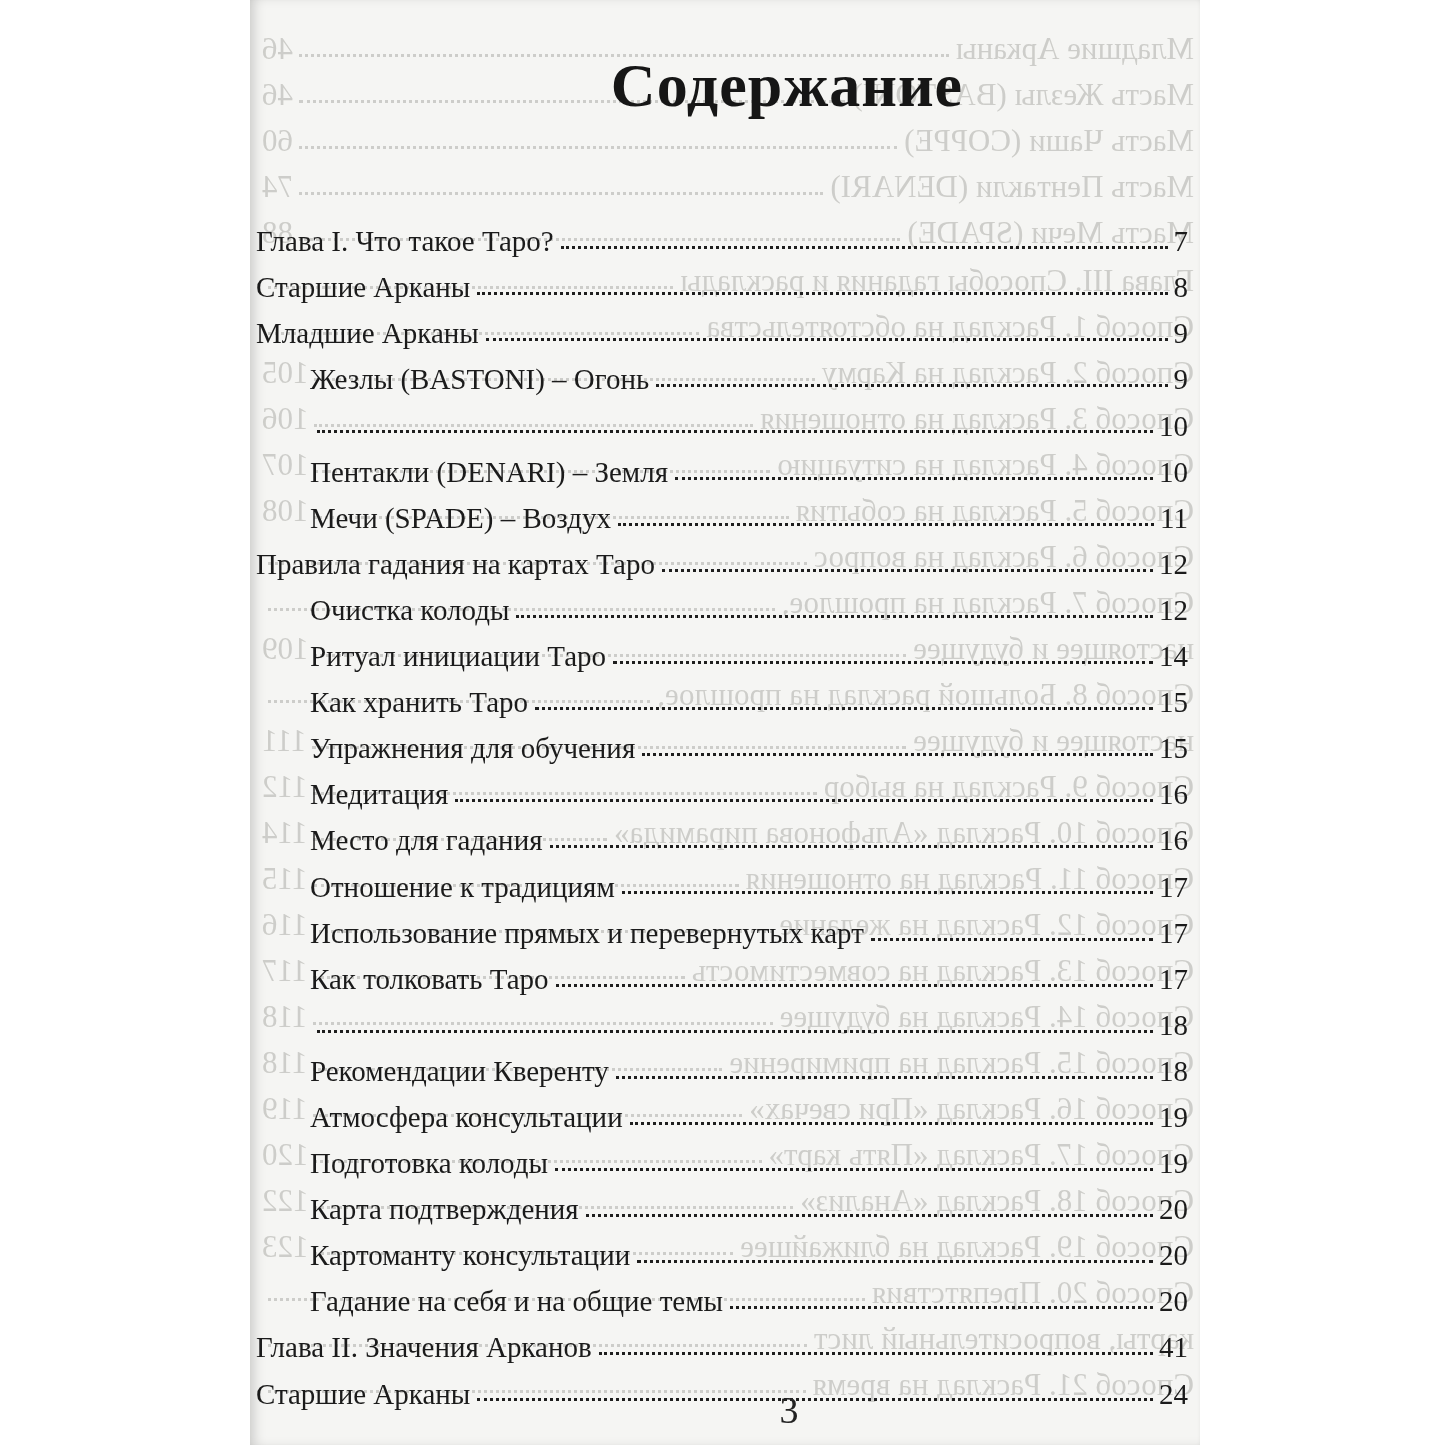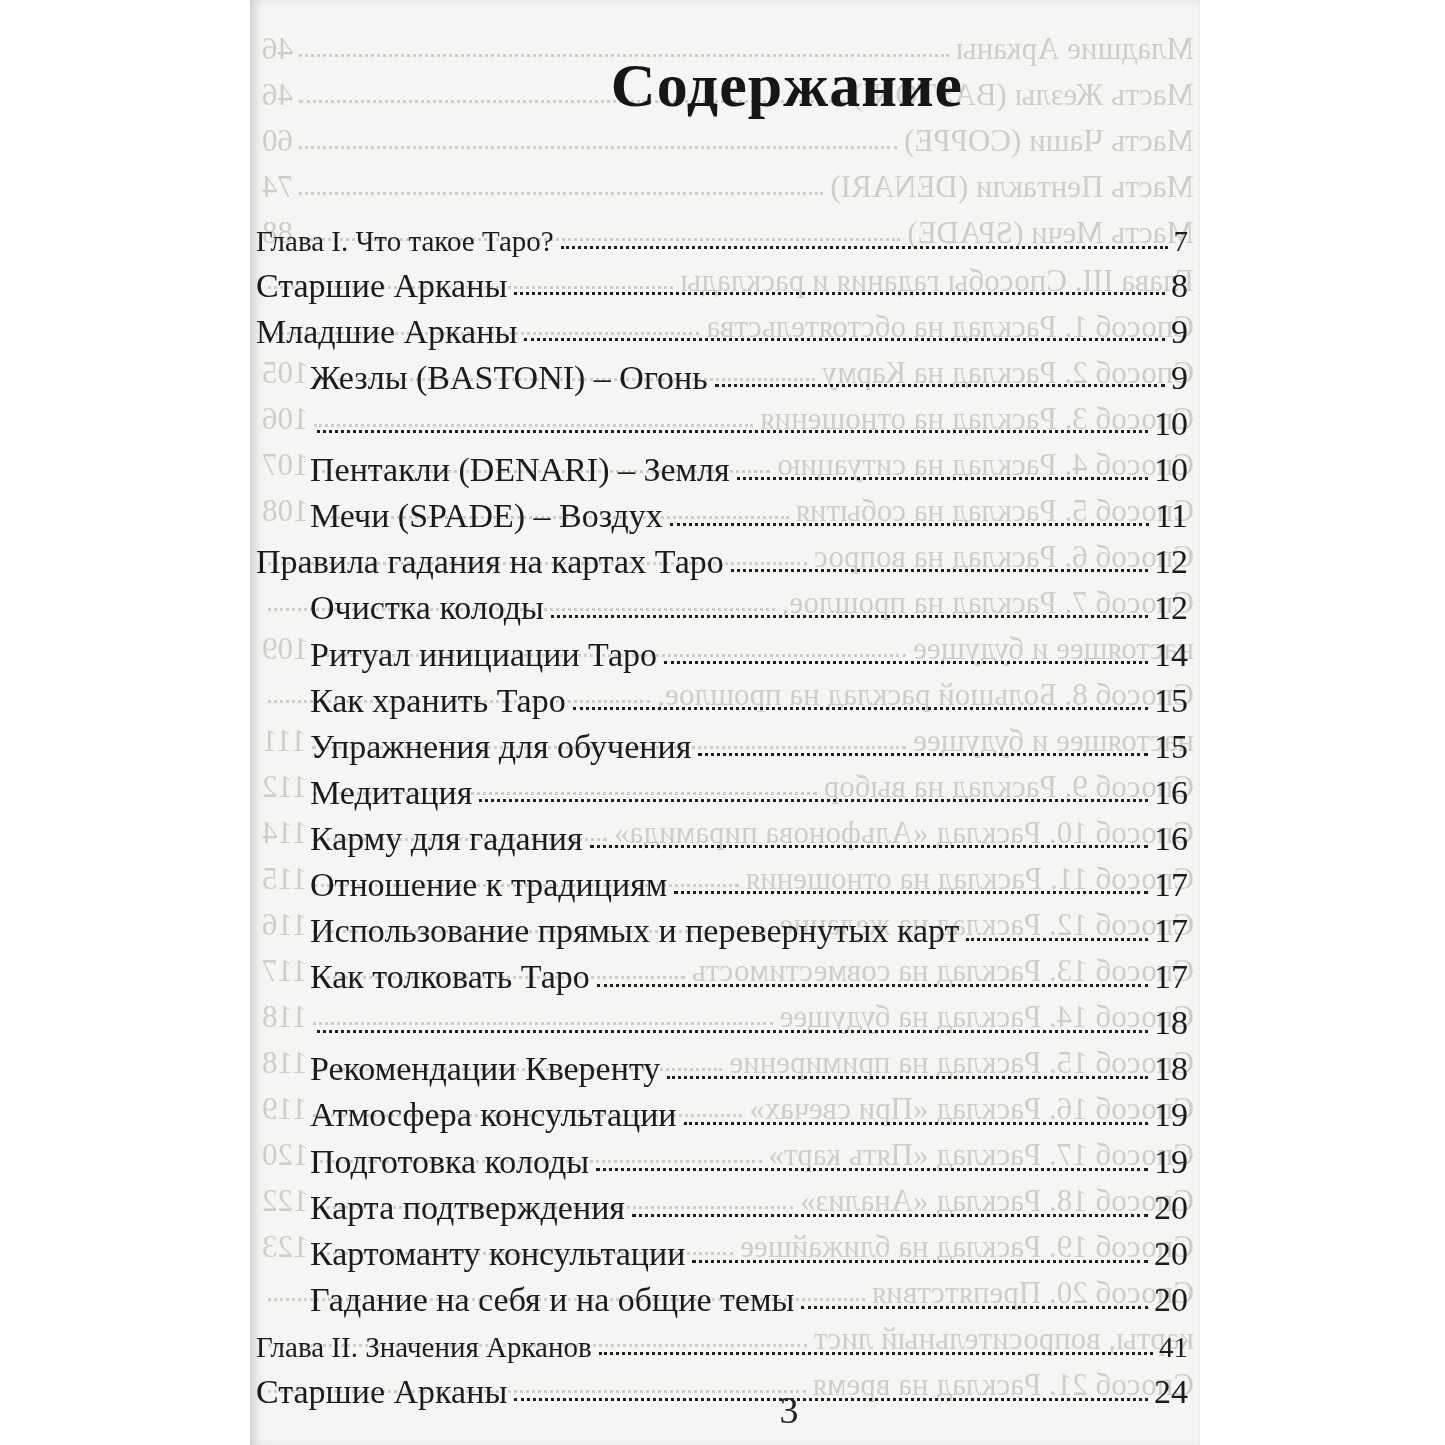--- a/index.html
+++ b/index.html
@@ -43,7 +43,7 @@
     display: flex;
     align-items: flex-end;
     height: 46.1px;
-    font-size: 34px;
+    font-size: 29px;
     line-height: 1.1;
     white-space: nowrap;
   }

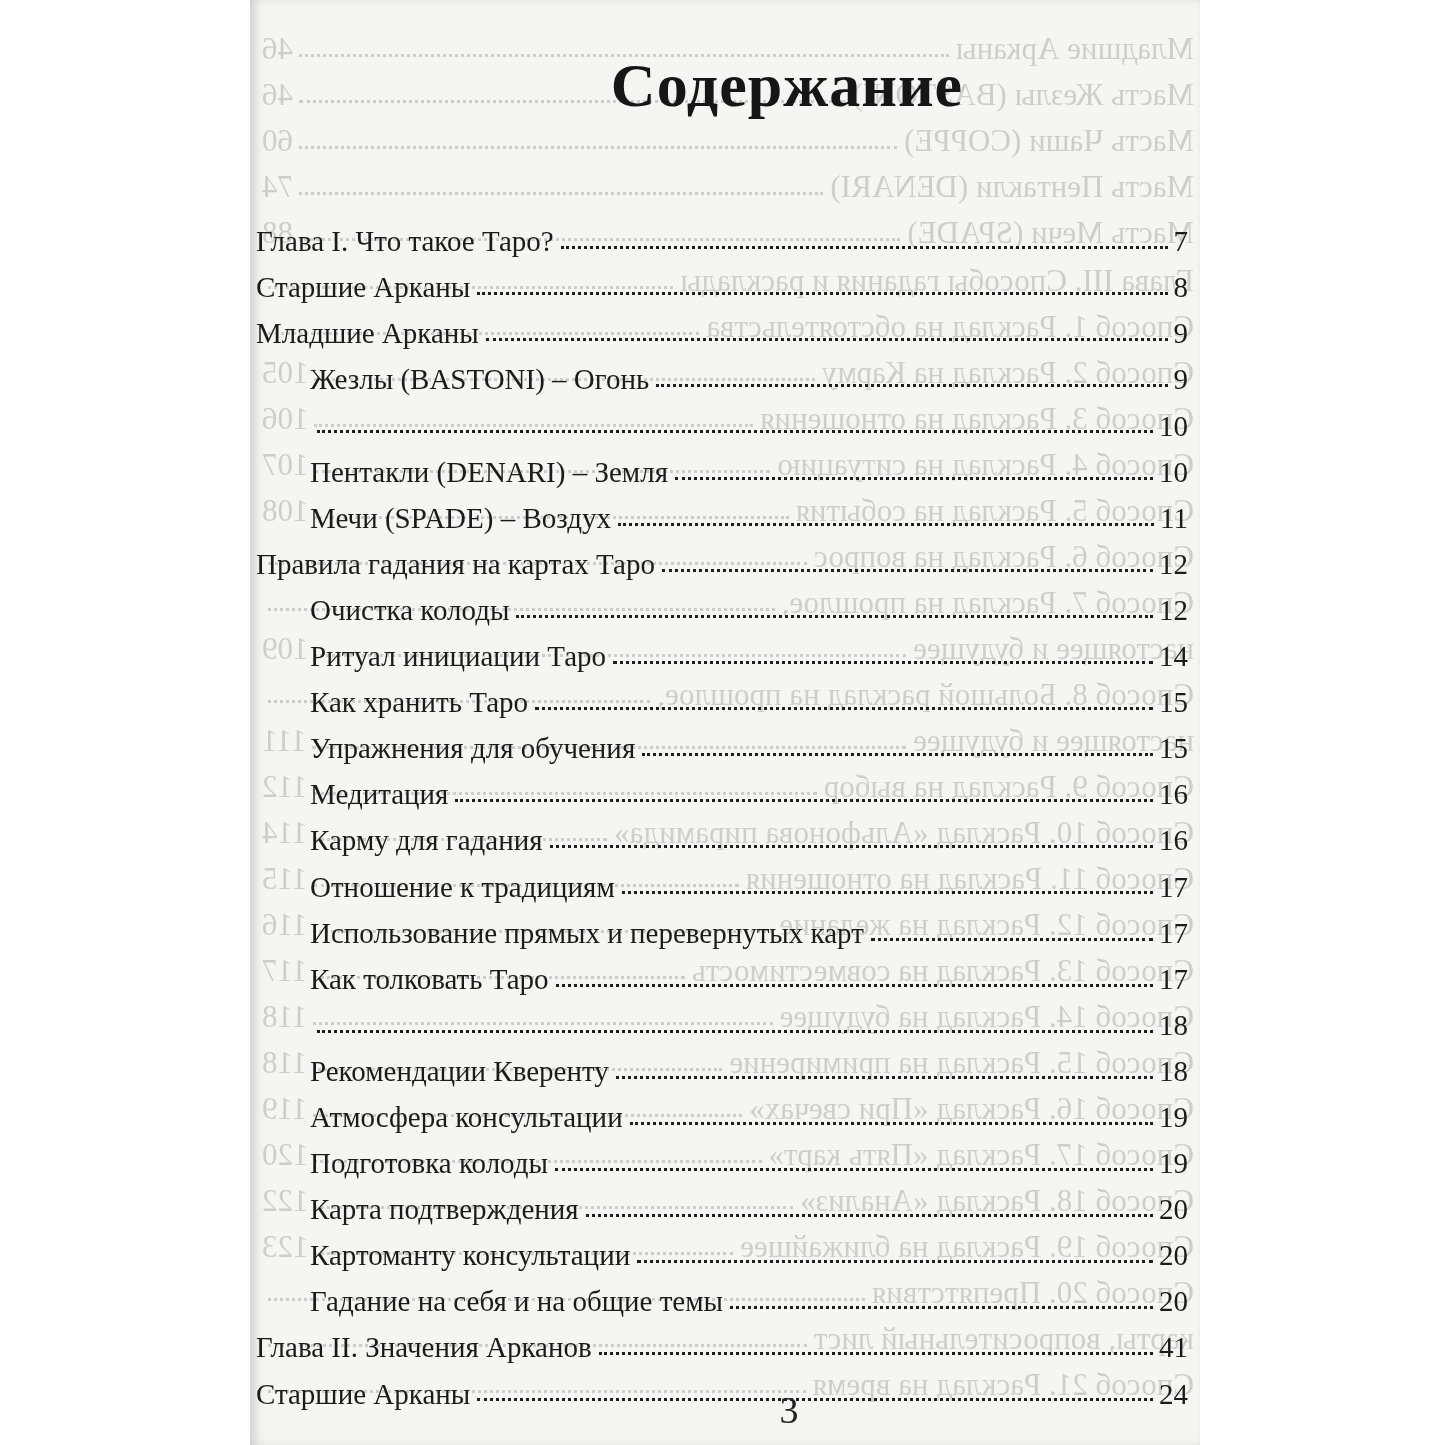--- a/index.html
+++ b/index.html
@@ -312,7 +312,7 @@
     <span class="num">16</span>
   </div>
         <div class="row lvl1">
-    <span class="label">Карму для гадания</span>
+    <span class="label">Место для гадания</span>
     <span class="dots"></span>
     <span class="num">16</span>
   </div>

